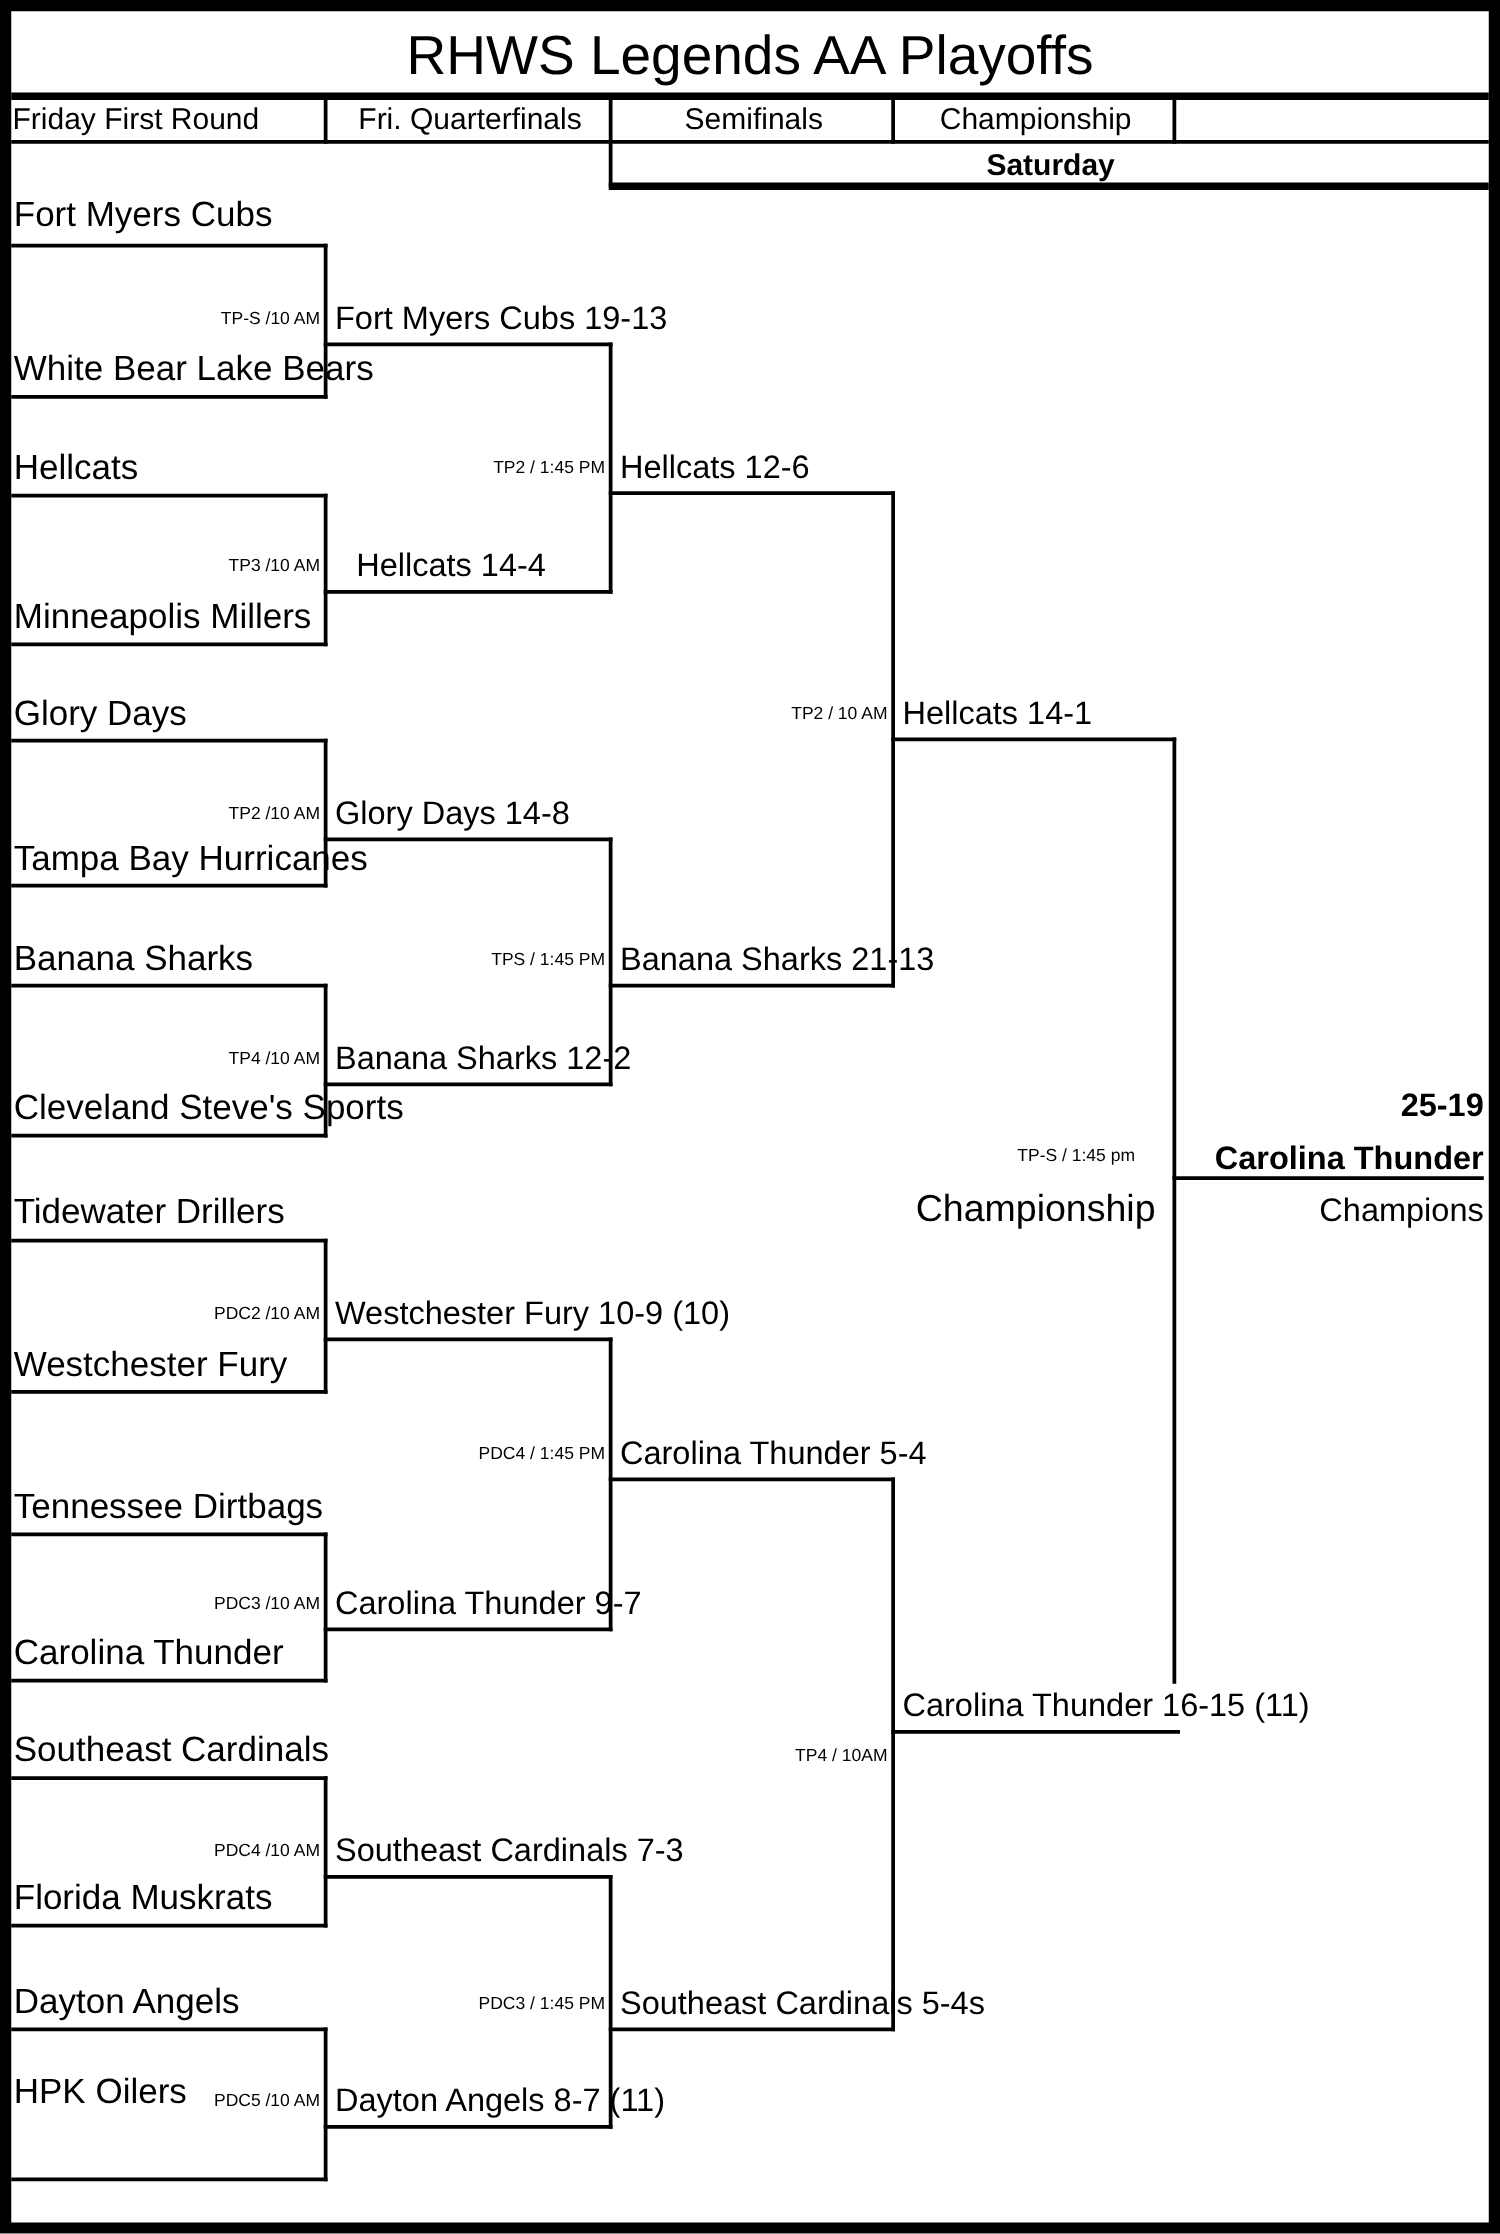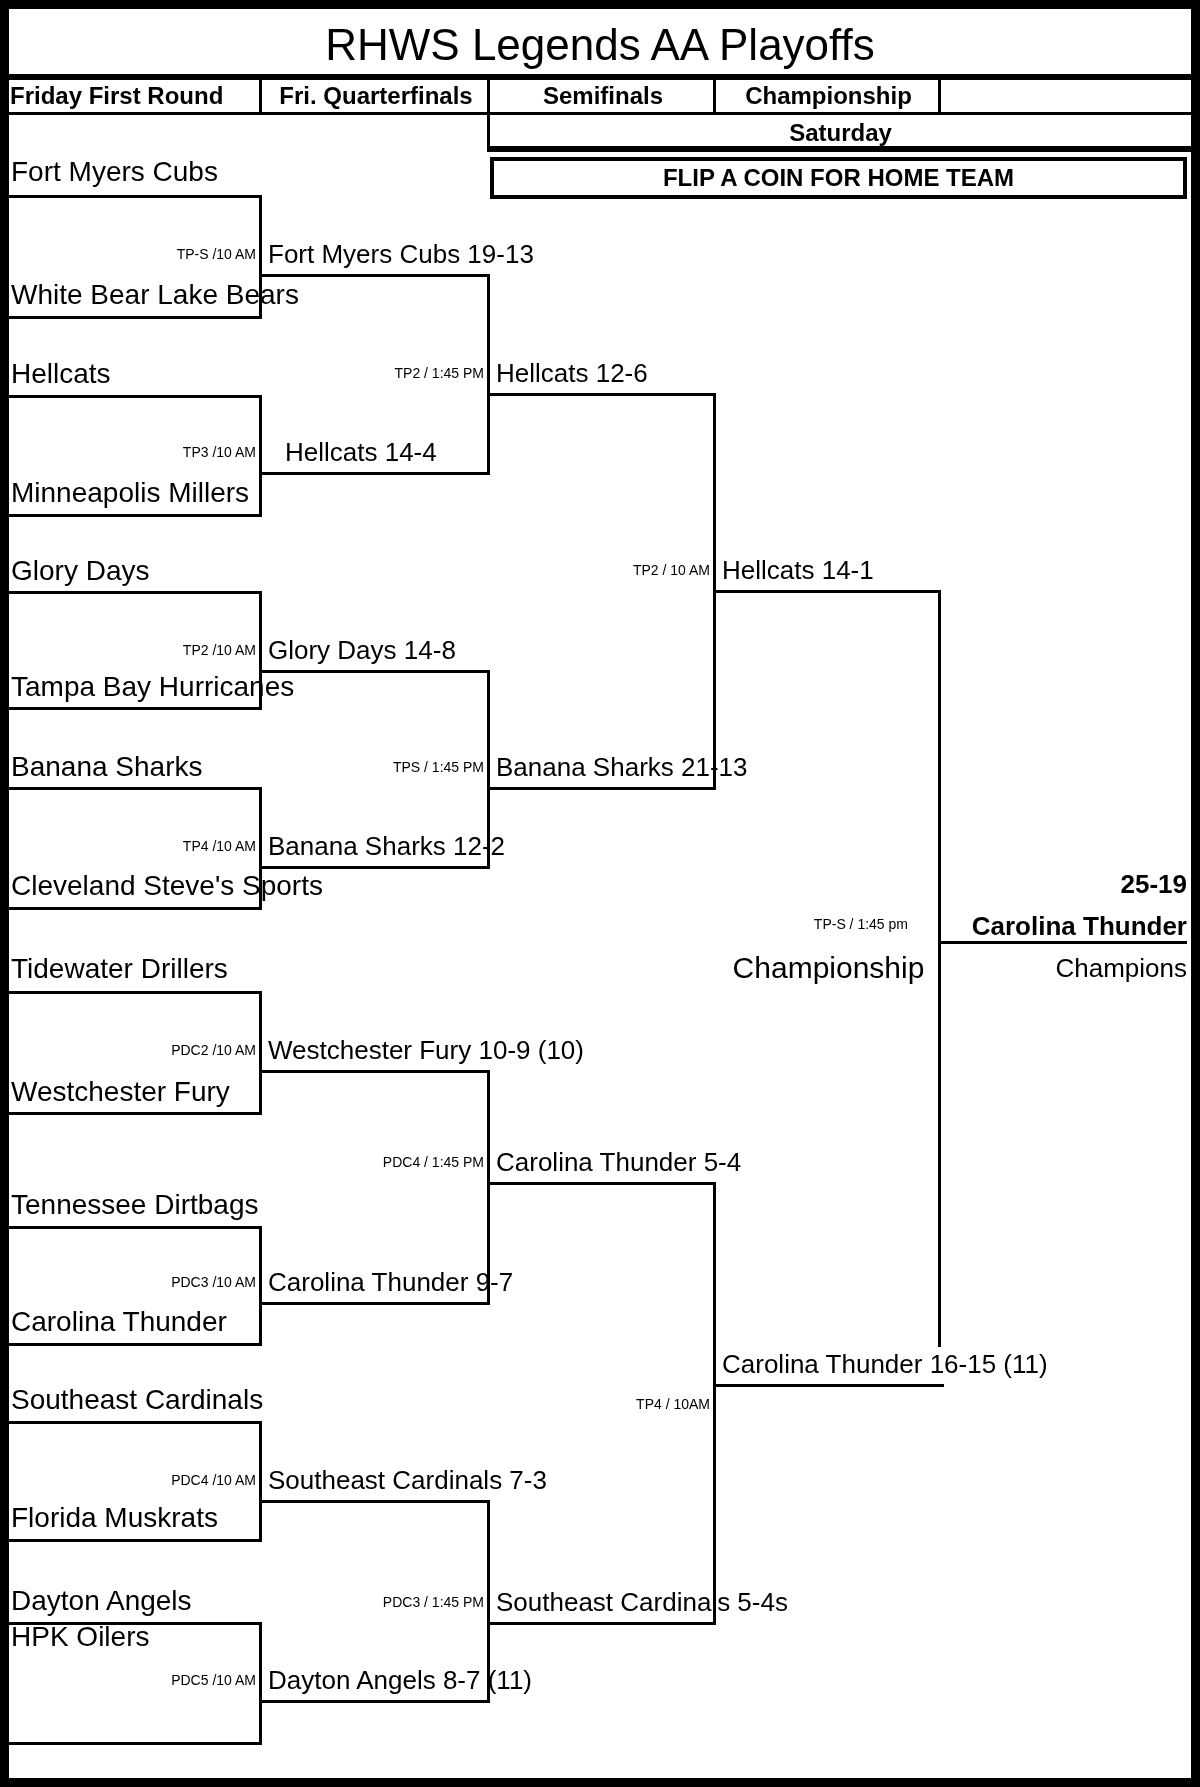--- a/index.html
+++ b/index.html
@@ -15,7 +15,7 @@
   .title{position:absolute;left:0;top:20px;width:100%;text-align:center;font-size:44px;font-weight:normal;letter-spacing:0px;white-space:nowrap;}
   .hl{position:absolute;background:#000;height:3px;}
   .vl{position:absolute;background:#000;width:3px;}
-  .hdr{position:absolute;top:82px;font-size:24px;font-weight:bold;line-height:28px;white-space:nowrap;}
+  .hdr{position:absolute;top:82px;font-size:24px;font-weight:normal;line-height:28px;white-space:nowrap;}
   .c{text-align:center;}
   .sat{position:absolute;left:490px;top:119px;width:701px;text-align:center;font-size:24px;font-weight:bold;}
   .flipbox{position:absolute;left:490px;top:157px;width:697px;height:42px;border:4px solid #000;box-sizing:border-box;display:flex;align-items:center;justify-content:center;font-size:24px;font-weight:bold;}

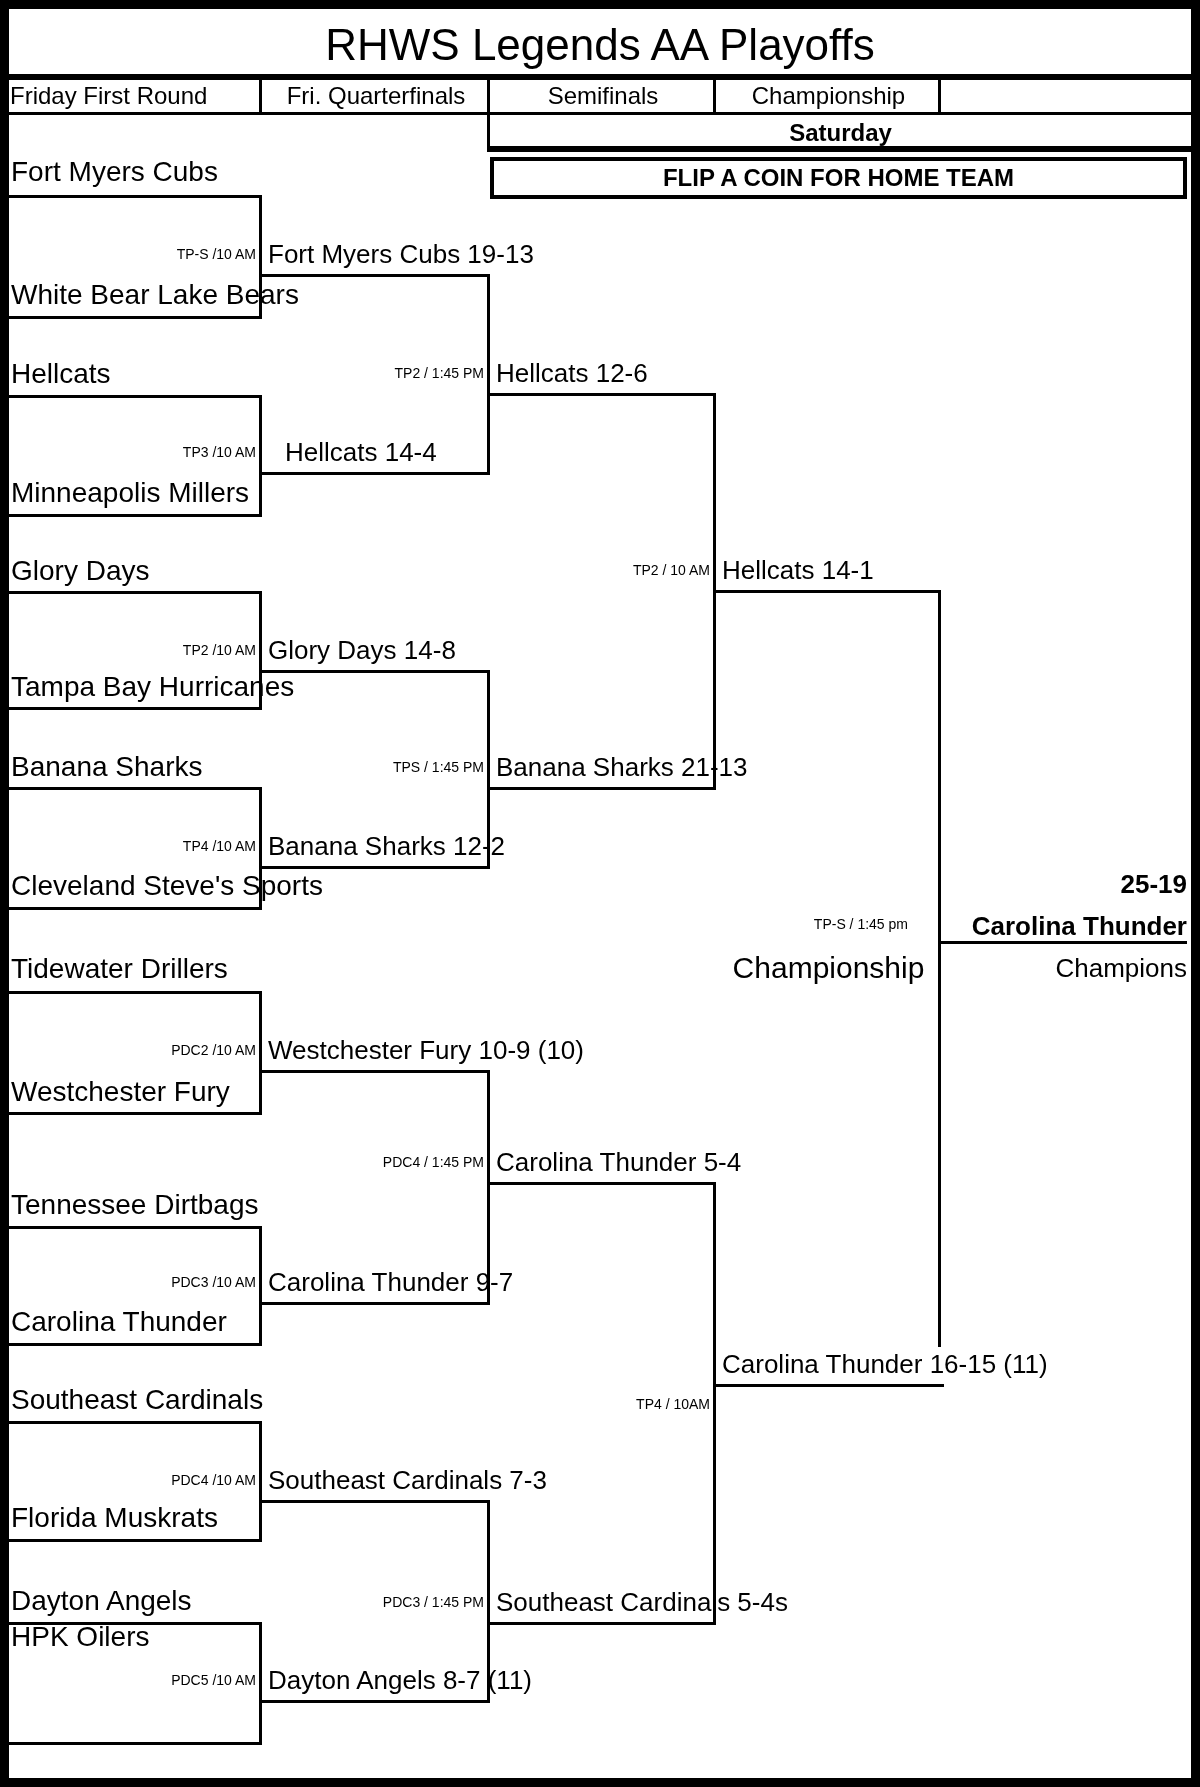--- a/index.html
+++ b/index.html
@@ -47,7 +47,6 @@
   <div class="vl" style="left:487px;top:115px;height:35px;"></div>
   <div class="sat">Saturday</div>
   <div class="hl" style="left:487px;top:146px;width:704px;height:6px;"></div>
-  <div class="flipbox">FLIP A COIN FOR HOME TEAM</div>
 
   <div class="t" style="top:159px;">Fort Myers Cubs</div>
   <div class="t" style="top:282px;">White Bear Lake Bears</div>

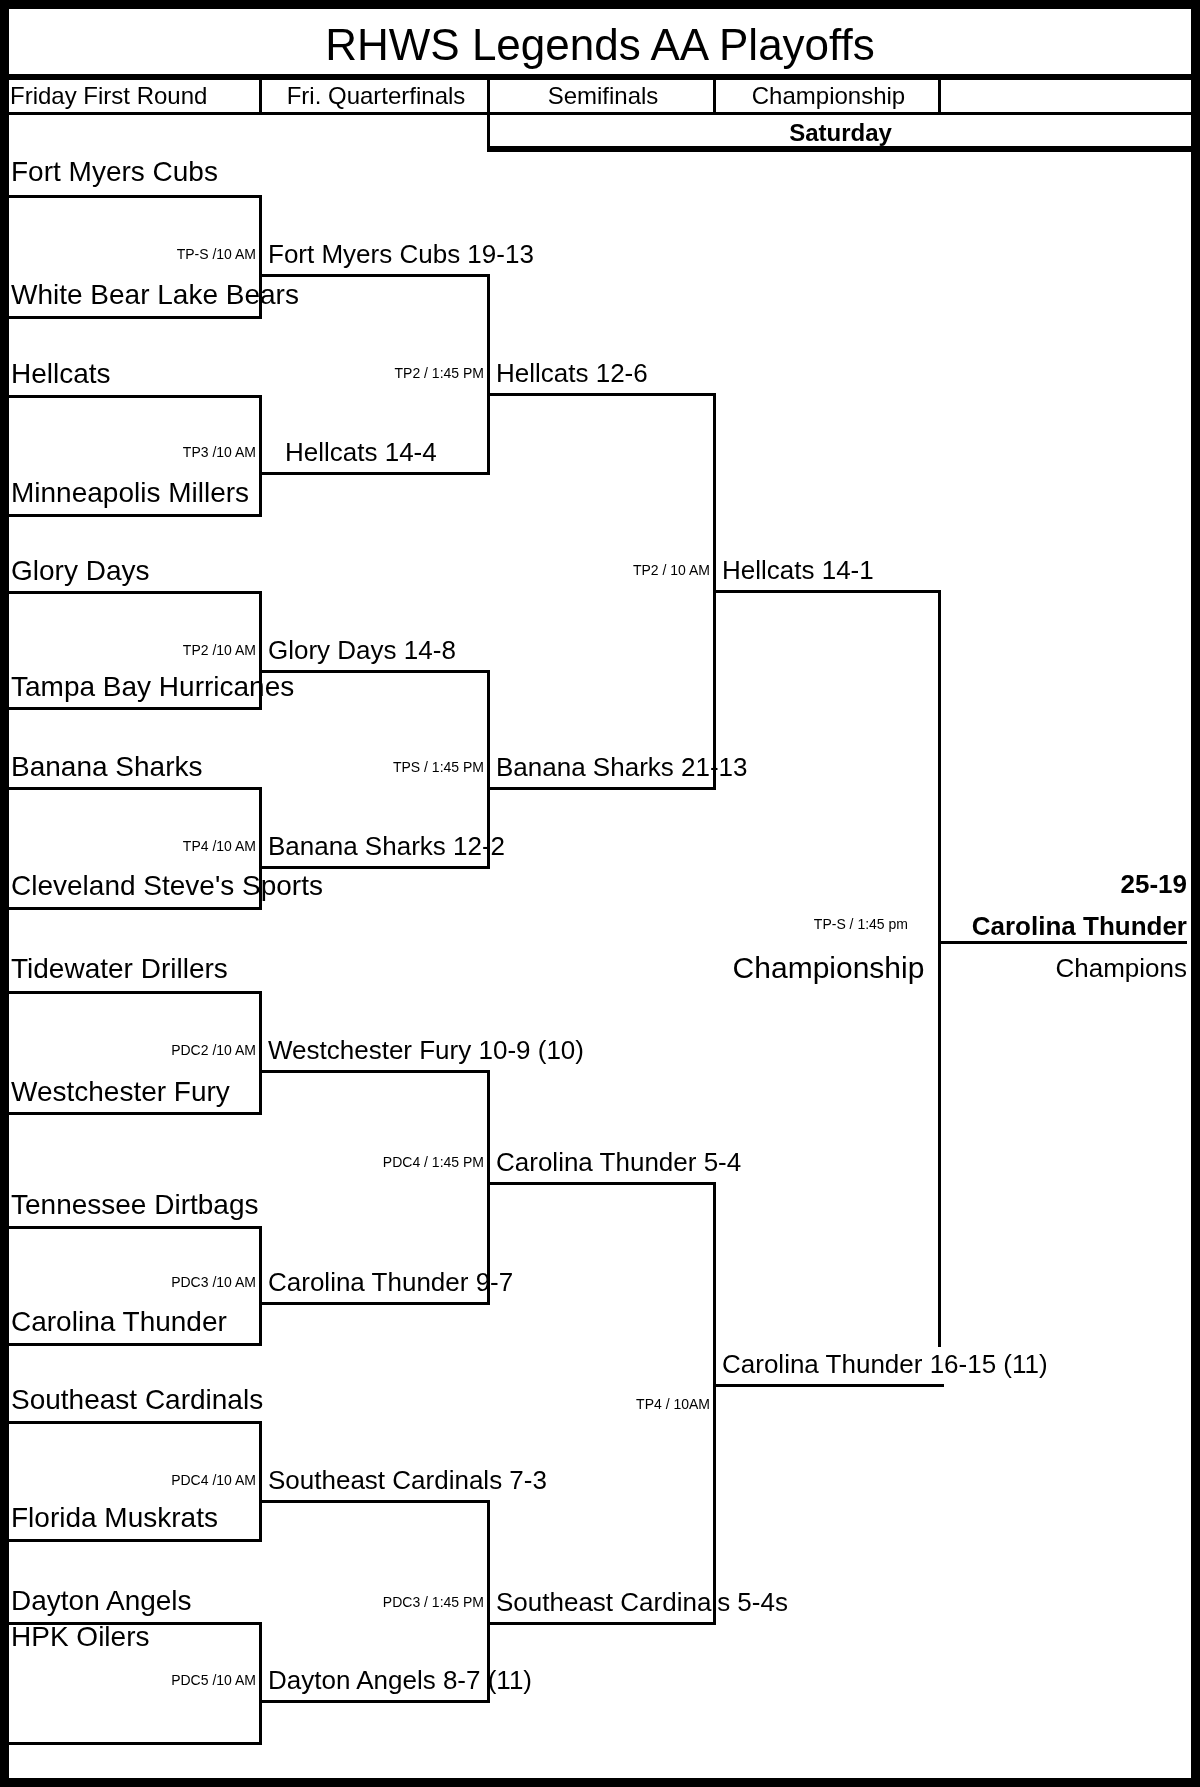--- a/index.html
+++ b/index.html
@@ -63,7 +63,7 @@
   <div class="t" style="top:1387px;">Southeast Cardinals</div>
   <div class="t" style="top:1505px;">Florida Muskrats</div>
   <div class="t" style="top:1588px;">Dayton Angels</div>
-  <div class="t" style="top:1624px;">HPK Oilers</div>
+  <div class="t" style="top:1660px;">HPK Oilers</div>
 
   <div class="hl" style="left:9px;top:195px;width:253px;"></div>
   <div class="hl" style="left:9px;top:316px;width:253px;"></div>

